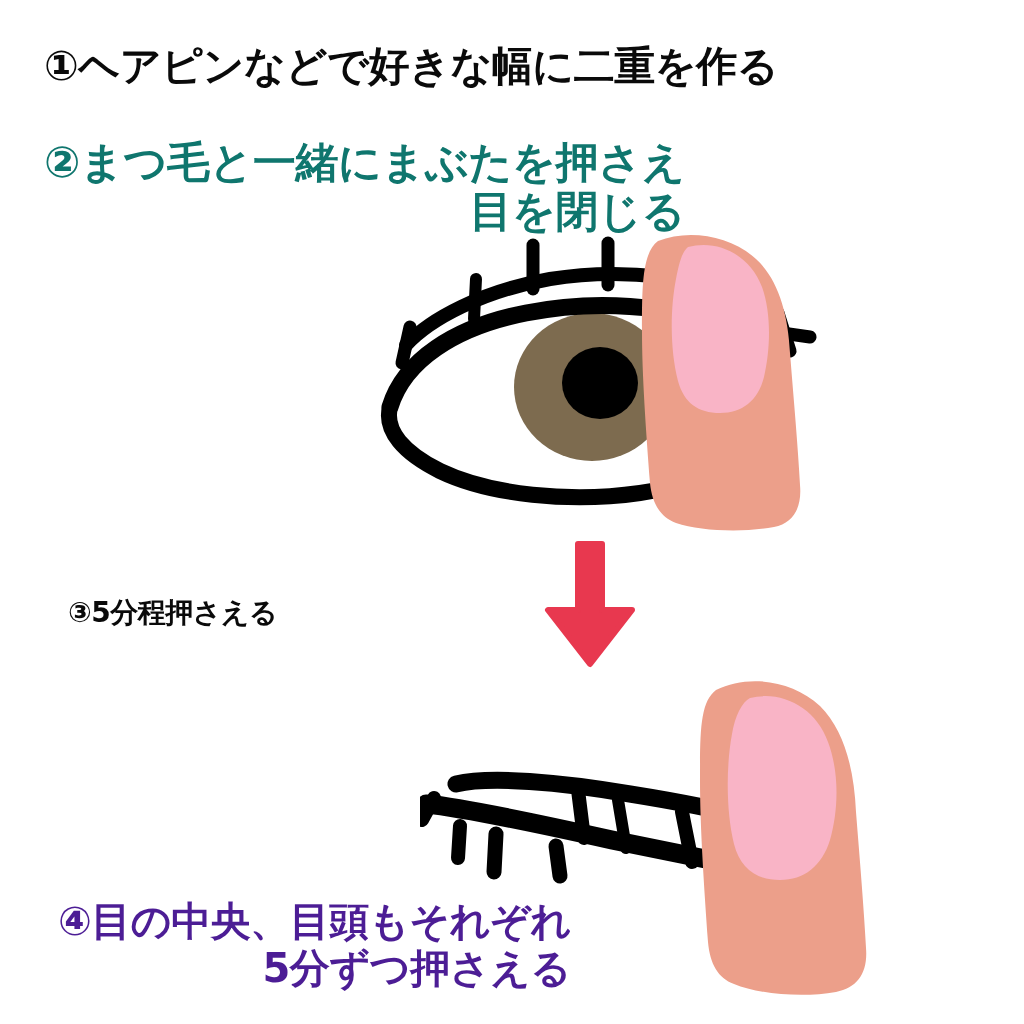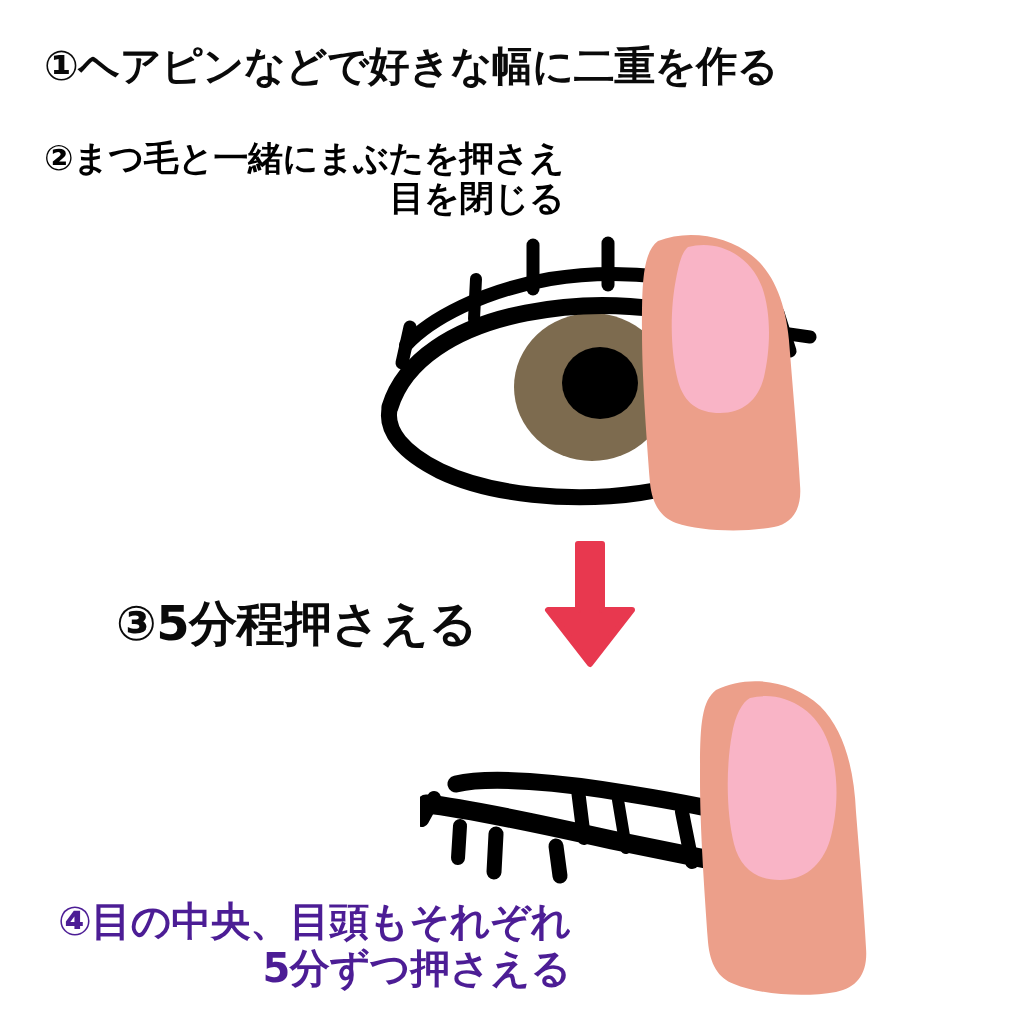--- a/index.html
+++ b/index.html
@@ -35,8 +35,8 @@
   #step2-text {
     left: 44px;
     top: 138px;
-    font-size: 35px;
-    color: #000000;
+    font-size: 43px;
+    color: #0f766e;
     line-height: 1.15;
   }
   #step2-text .l2 {

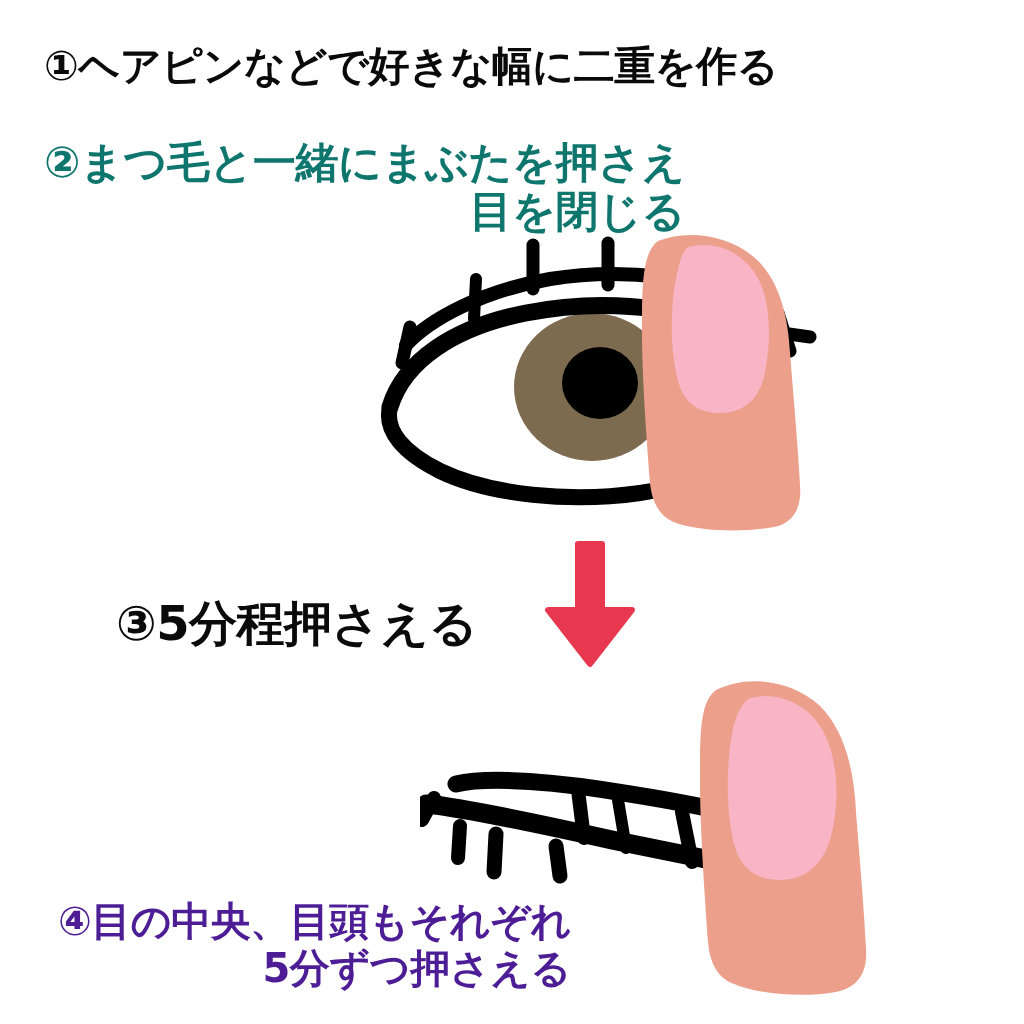--- a/index.html
+++ b/index.html
@@ -46,9 +46,8 @@
   #step3-text {
     left: 68px;
     top: 597px;
-    font-size: 48px;
+    font-size: 28px;
     color: #0a0a0a;
-    margin-left: 48px;
   }
   #step4-text {
     left: 58px;

